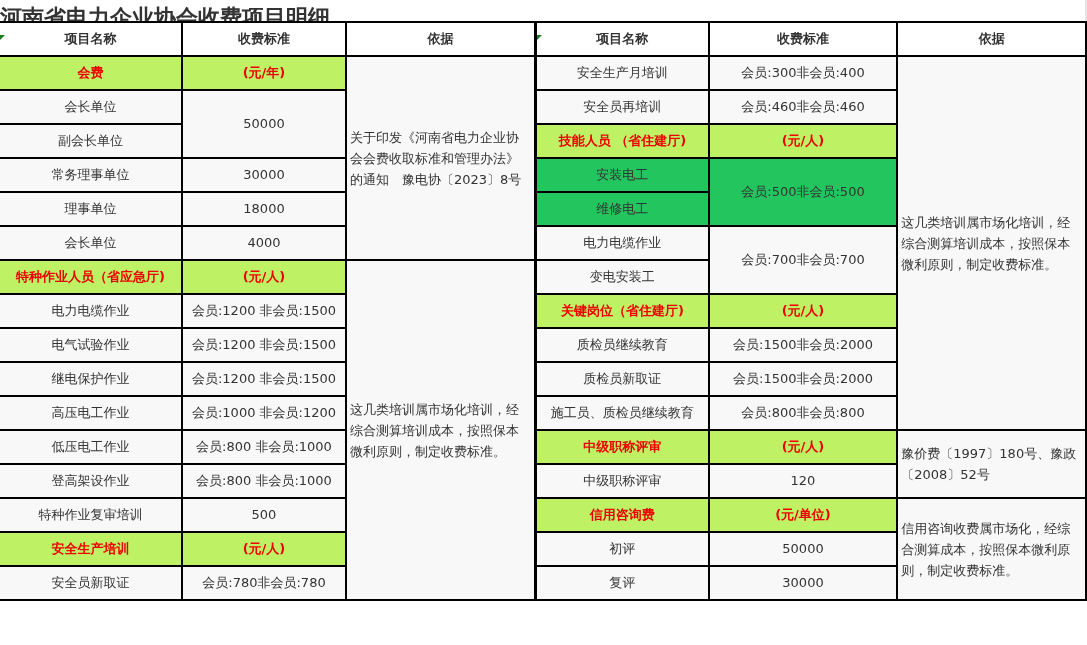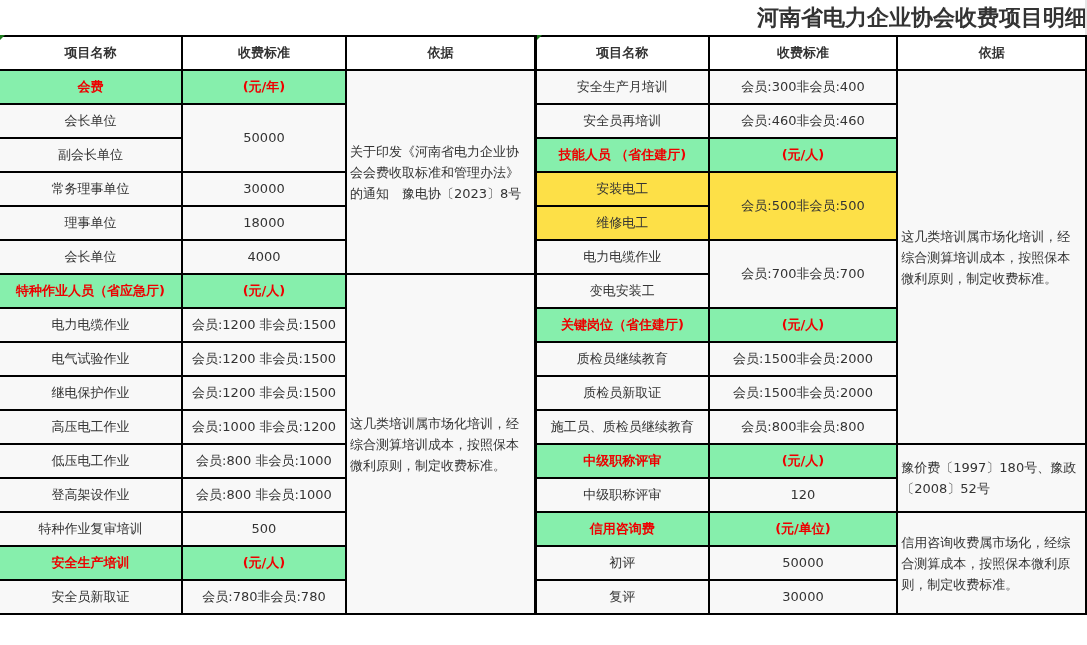--- a/index.html
+++ b/index.html
@@ -6,7 +6,7 @@
   body { width:1087px; height:645px; overflow:hidden; position:relative;
          font-family:"DejaVu Sans", "Liberation Sans", sans-serif; color:#333; }
   .title { position:absolute; left:0; top:0; width:1087px; height:35px;
-           text-align:right; font-size:22px; font-weight:bold; line-height:36px; color:#333; }
+           text-align:left; font-size:22px; font-weight:bold; line-height:36px; color:#333; }
   .scrollbar { position:absolute; right:0; top:0; width:2px; height:35px; background:#e6e6e6; }
   table { position:absolute; top:35px; border-collapse:collapse; table-layout:fixed;padding-left:16px; }
   #tbl-left { left:0; }

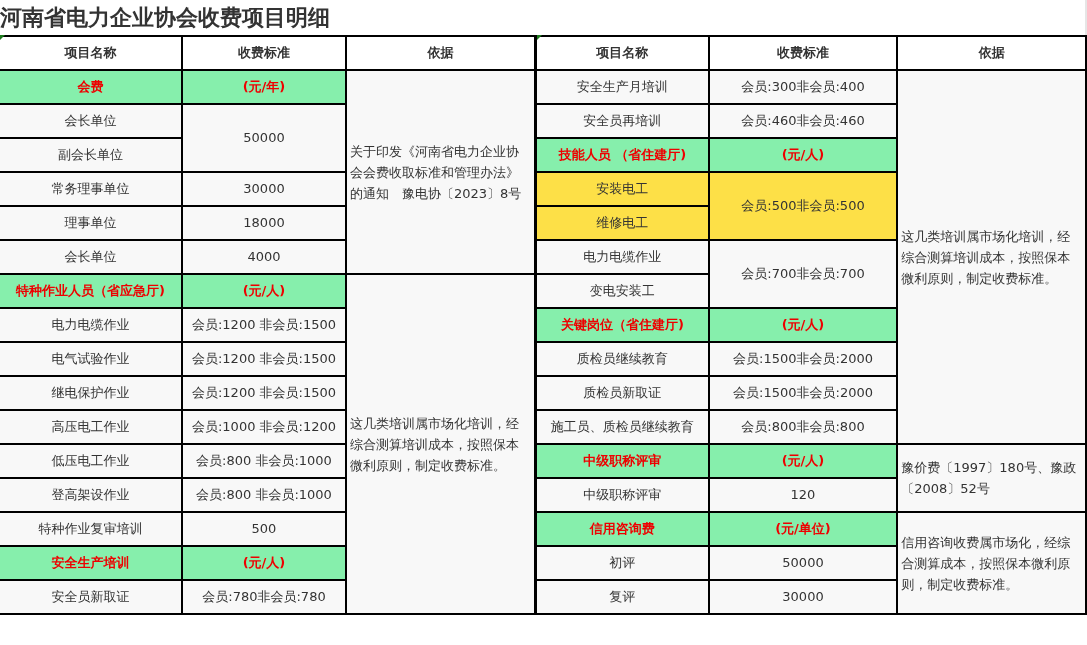--- a/index.html
+++ b/index.html
@@ -8,7 +8,7 @@
   .title { position:absolute; left:0; top:0; width:1087px; height:35px;
            text-align:left; font-size:22px; font-weight:bold; line-height:36px; color:#333; }
   .scrollbar { position:absolute; right:0; top:0; width:2px; height:35px; background:#e6e6e6; }
-  table { position:absolute; top:35px; border-collapse:collapse; table-layout:fixed;padding-left:16px; }
+  table { position:absolute; top:21px; border-collapse:collapse; table-layout:fixed;padding-left:16px; }
   #tbl-left { left:0; }
   #tbl-right { left:535px; }
   td, th { border:2px solid #000; height:32px; padding:0 2px; text-align:center;

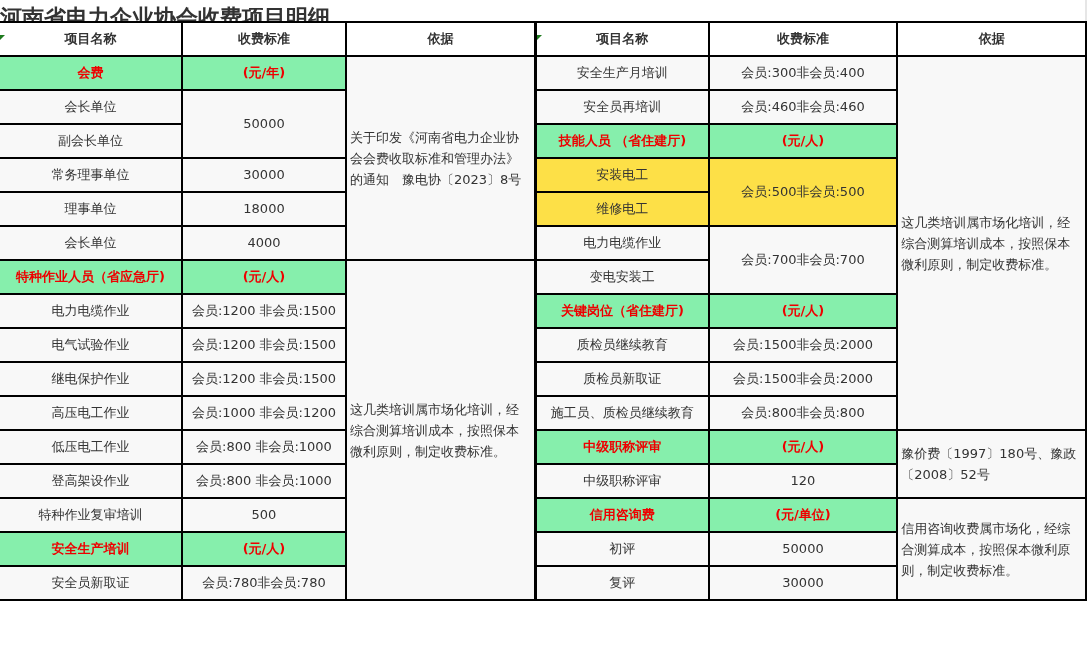--- a/index.html
+++ b/index.html
@@ -15,7 +15,7 @@
            vertical-align:middle; font-size:13px; line-height:18px; overflow:hidden; white-space:nowrap; }
   th { font-weight:bold; background:#fff; color:#333; }
   td { background:#f8f8f8; }
-  td.cat { background:#86efac; color:#ee0000; font-weight:bold; }
+  td.cat { background:#bef264; color:#ee0000; font-weight:bold; }
   td.note { white-space:normal; text-align:left; padding:0 3px; line-height:21px; }
   td.white { background:#fde047; }
   #tbl-left td:first-child, #tbl-left th:first-child { border-left:none; }

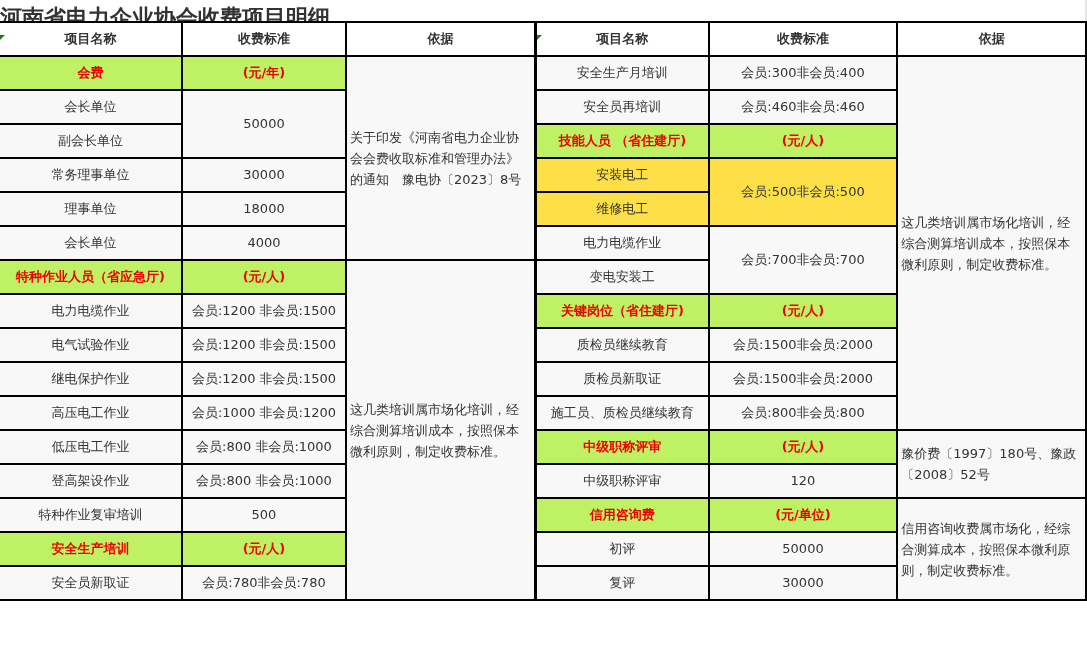--- a/index.html
+++ b/index.html
@@ -17,7 +17,7 @@
   td { background:#f8f8f8; }
   td.cat { background:#bef264; color:#ee0000; font-weight:bold; }
   td.note { white-space:normal; text-align:left; padding:0 3px; line-height:21px; }
-  td.white { background:#fde047; }
+  td.white { background:#22c55e; }
   #tbl-left td:first-child, #tbl-left th:first-child { border-left:none; }
   .marker { position:absolute; width:0; height:0; border-top:5px solid #1e7a1e; border-right:5px solid transparent; }
 </style>

